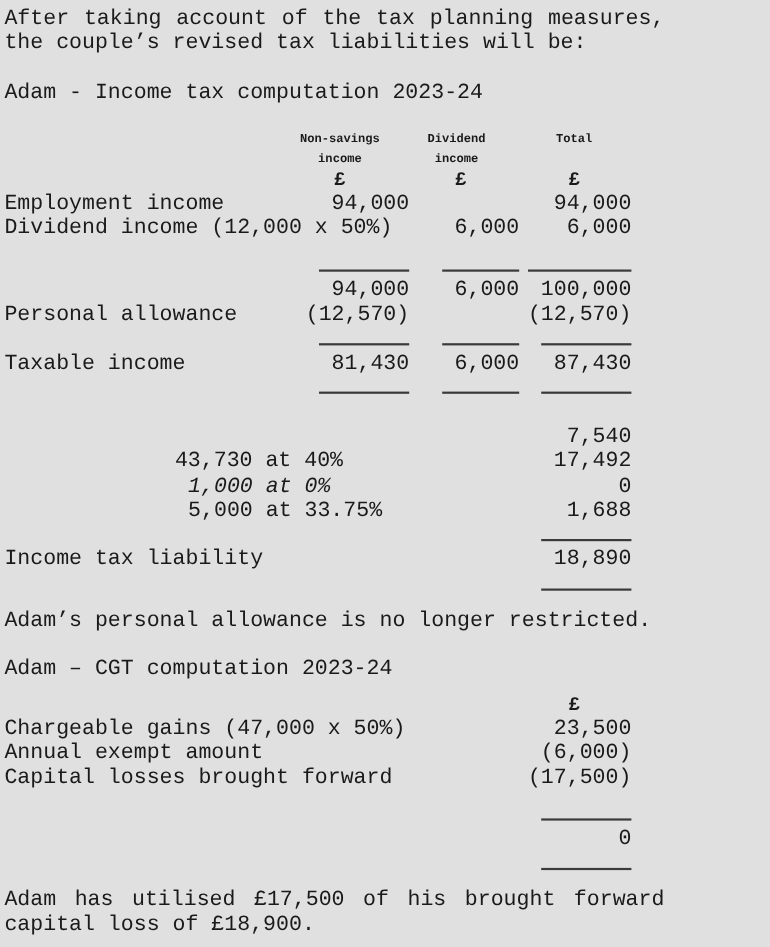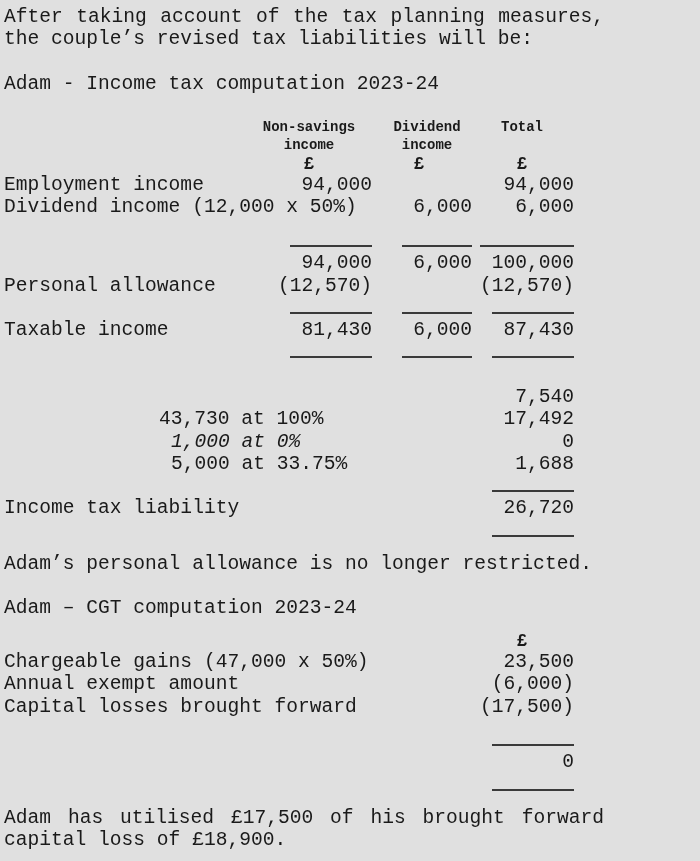--- a/index.html
+++ b/index.html
@@ -29,7 +29,7 @@
   .c3{right:30px;}
 
   .hdr{position:absolute;top:0;text-align:center;font-weight:bold;
-       font-size:14px;line-height:18px;white-space:pre;}
+       font-size:11px;line-height:18px;white-space:pre;}
   .h1{right:220px;width:150px;}
   .h2{right:112px;width:130px;}
   .h3{right:22px;width:120px;}

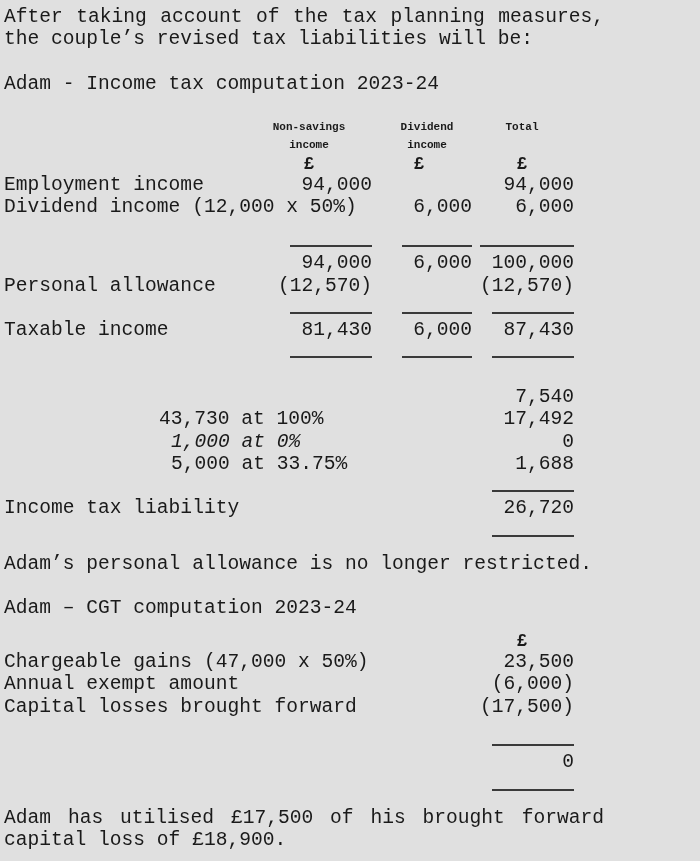--- a/index.html
+++ b/index.html
@@ -31,7 +31,7 @@
   .hdr{position:absolute;top:0;text-align:center;font-weight:bold;
        font-size:11px;line-height:18px;white-space:pre;}
   .h1{right:220px;width:150px;}
-  .h2{right:112px;width:130px;}
+  .h2{right:124px;width:130px;}
   .h3{right:22px;width:120px;}
   .hdrrow{position:relative;height:18px;}
 

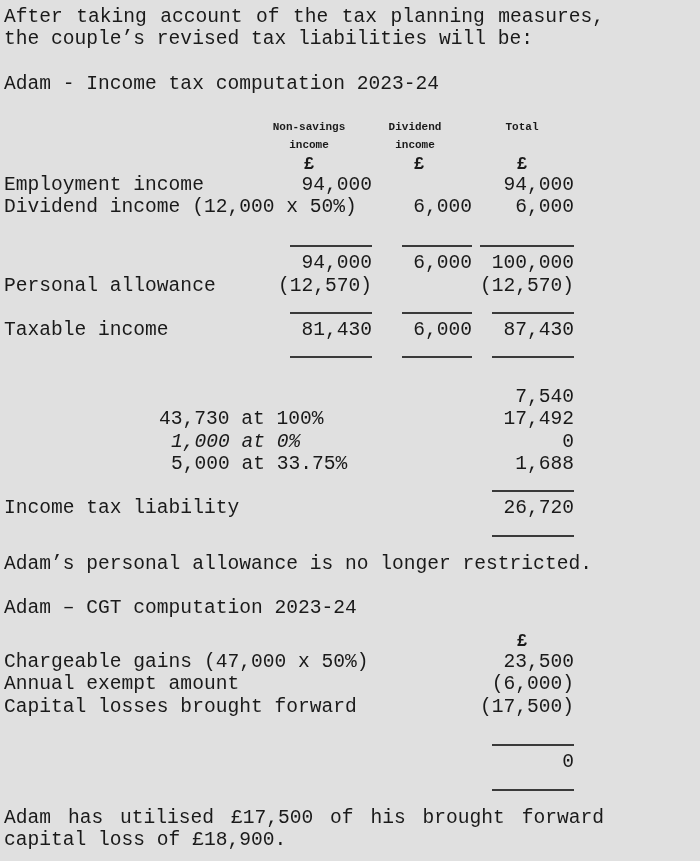--- a/index.html
+++ b/index.html
@@ -141,7 +141,7 @@
     <span class="c c3">7,540</span>
   </div>
   <div class="row">
-    <span class="lbl" style="left:155px;">43,730 at 100%</span>
+    <span class="lbl" style="left:155px;">43,730 at 40%</span>
     <span class="c c3">17,492</span>
   </div>
   <div class="row">

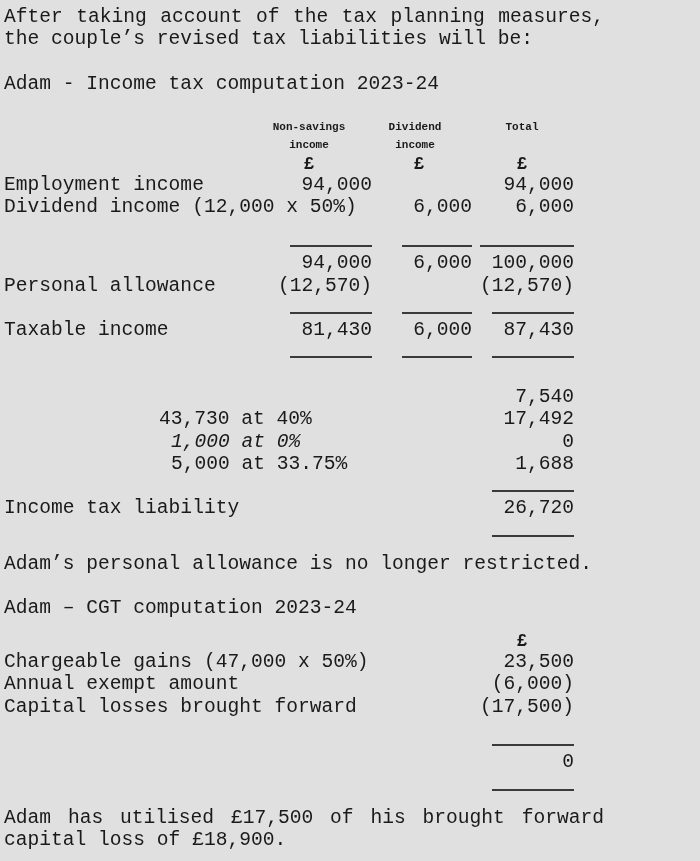--- a/index.html
+++ b/index.html
@@ -161,7 +161,7 @@
 
   <div class="row">
     <span class="lbl">Income tax liability</span>
-    <span class="c c3">26,720</span>
+    <span class="c c3">18,890</span>
   </div>
 
   <div class="sp-h"></div>

